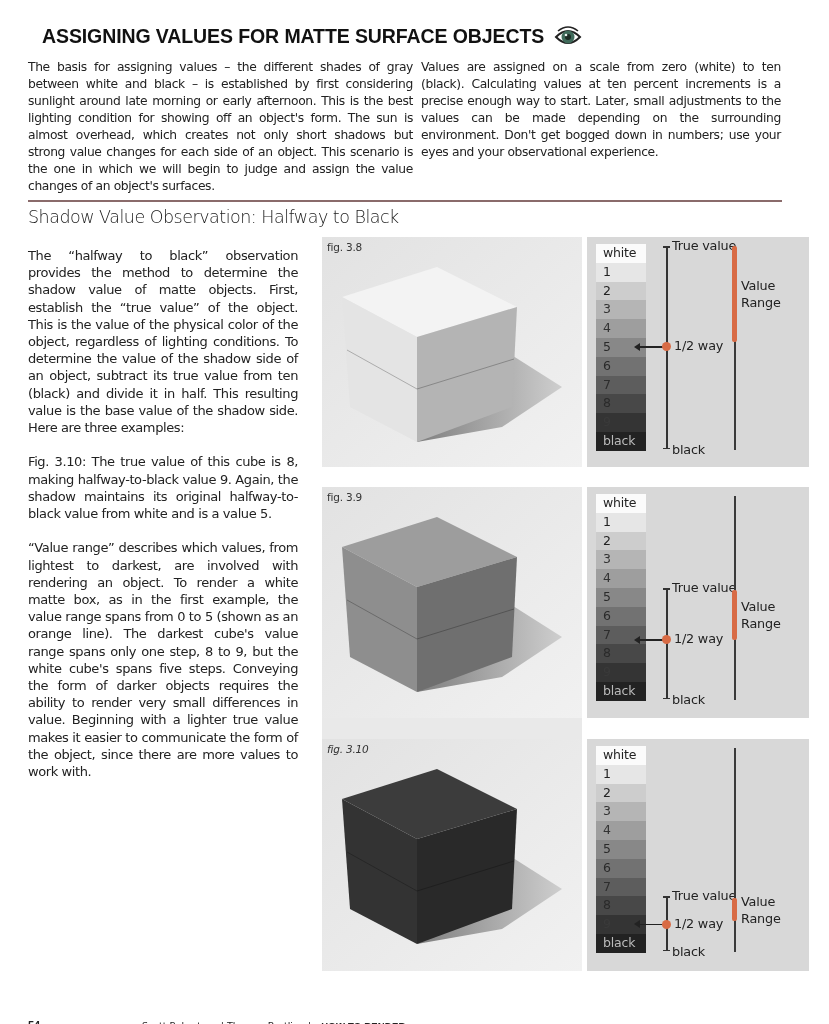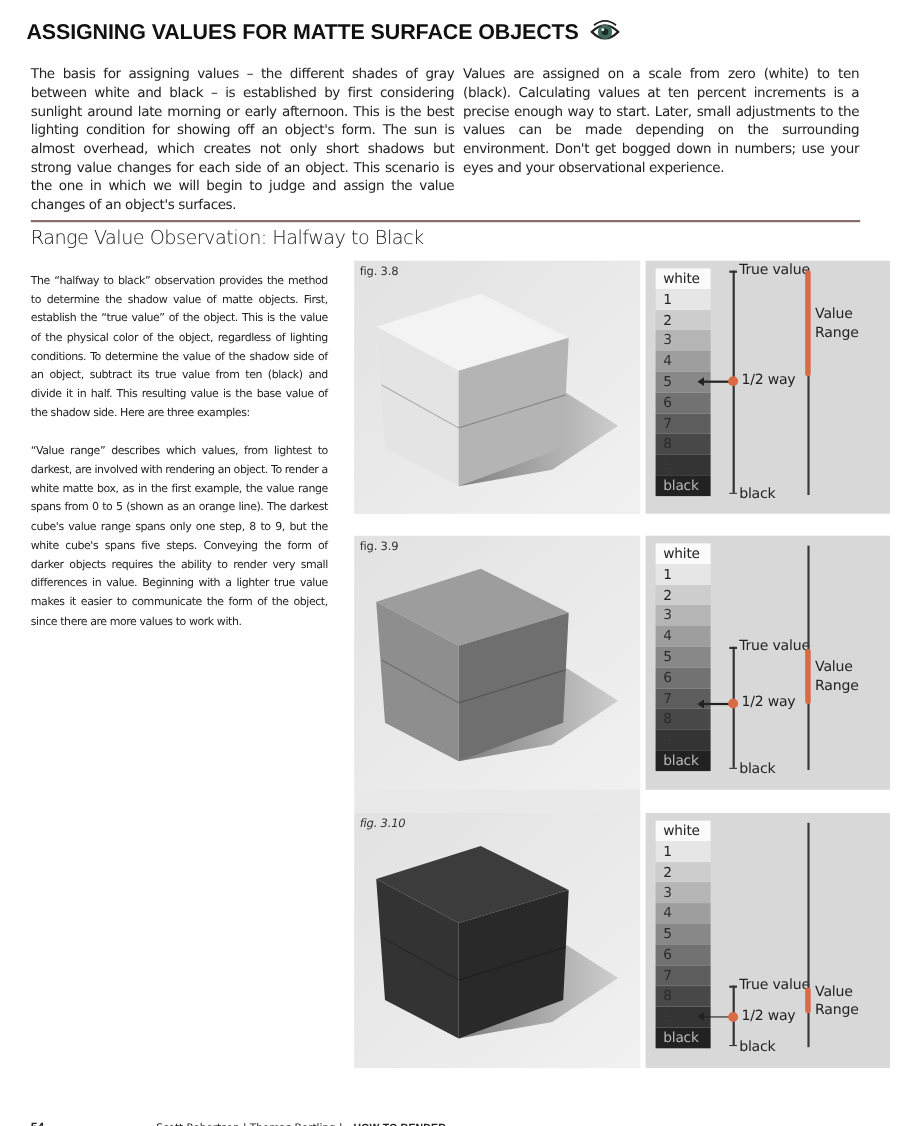--- a/index.html
+++ b/index.html
@@ -6,7 +6,7 @@
   html, body { width: 829px; height: 1024px; background: #ffffff; overflow: hidden; }
   body { position: relative; font-family: "DejaVu Sans", sans-serif; color: #1a1a1a; }
 
-  .title-row { position: absolute; left: 24px; top: 18px; height: 30px; display: flex; align-items: flex-start; }
+  .title-row { position: absolute; left: 42px; top: 18px; height: 30px; display: flex; align-items: flex-end; }
   .title { font-family: "Liberation Sans", sans-serif; font-weight: 700; font-size: 19.5px; letter-spacing: -0.1px; color: #111; }
   .eye { margin-left: 10px; width: 28px; height: 22px; display: inline-block; }
 

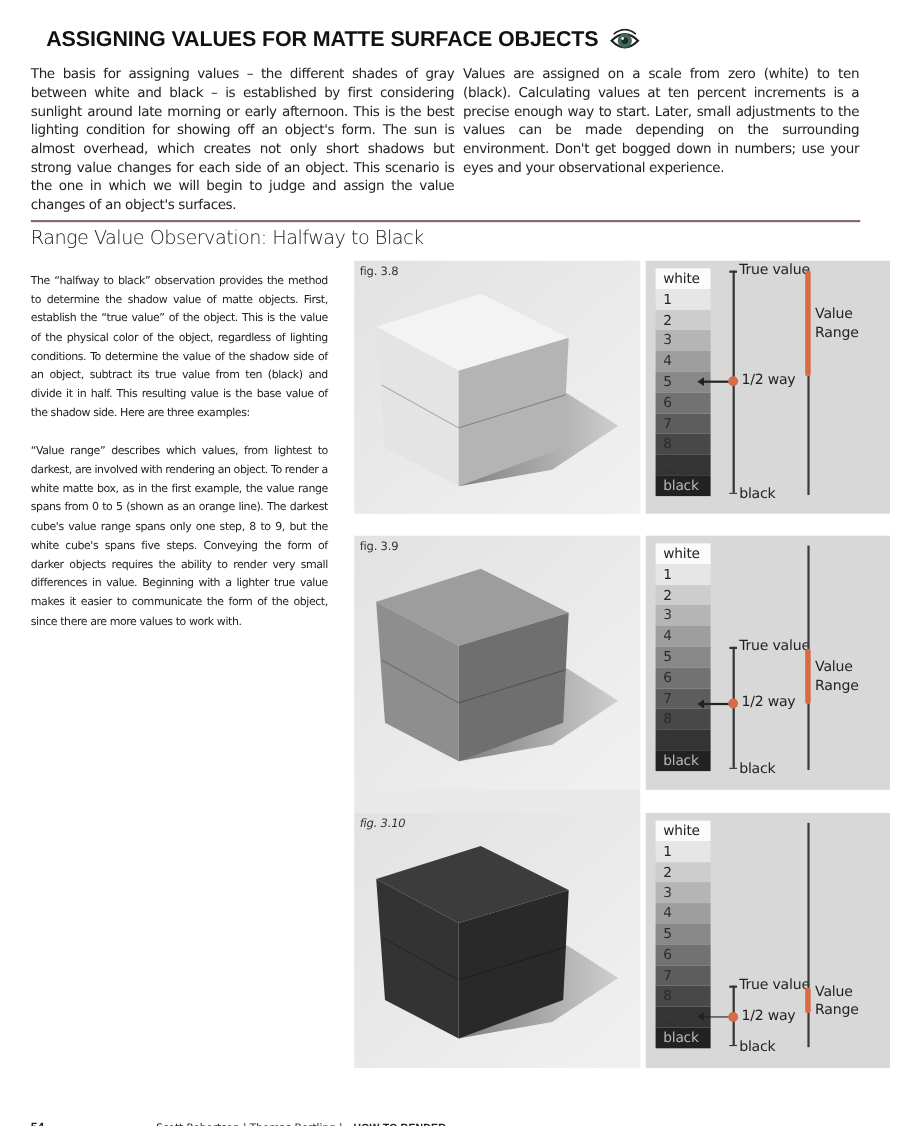--- a/index.html
+++ b/index.html
@@ -62,7 +62,7 @@
 <div class="intro right">Values are assigned on a scale from zero (white) to ten (black). Calculating values at ten percent increments is a precise enough way to start. Later, small adjustments to the values can be made depending on the surrounding environment. Don't get bogged down in numbers; use your eyes and your observational experience.</div>
 
 <div class="divider"></div>
-<div class="subheading">Range Value Observation: Halfway to Black</div>
+<div class="subheading">Shadow Value Observation: Halfway to Black</div>
 
 <div class="body-col">
   <p>The “halfway to black” observation provides the method to determine the shadow value of matte objects. First, establish the “true value” of the object. This is the value of the physical color of the object, regardless of lighting conditions. To determine the value of the shadow side of an object, subtract its true value from ten (black) and divide it in half. This resulting value is the base value of the shadow side. Here are three examples:</p>

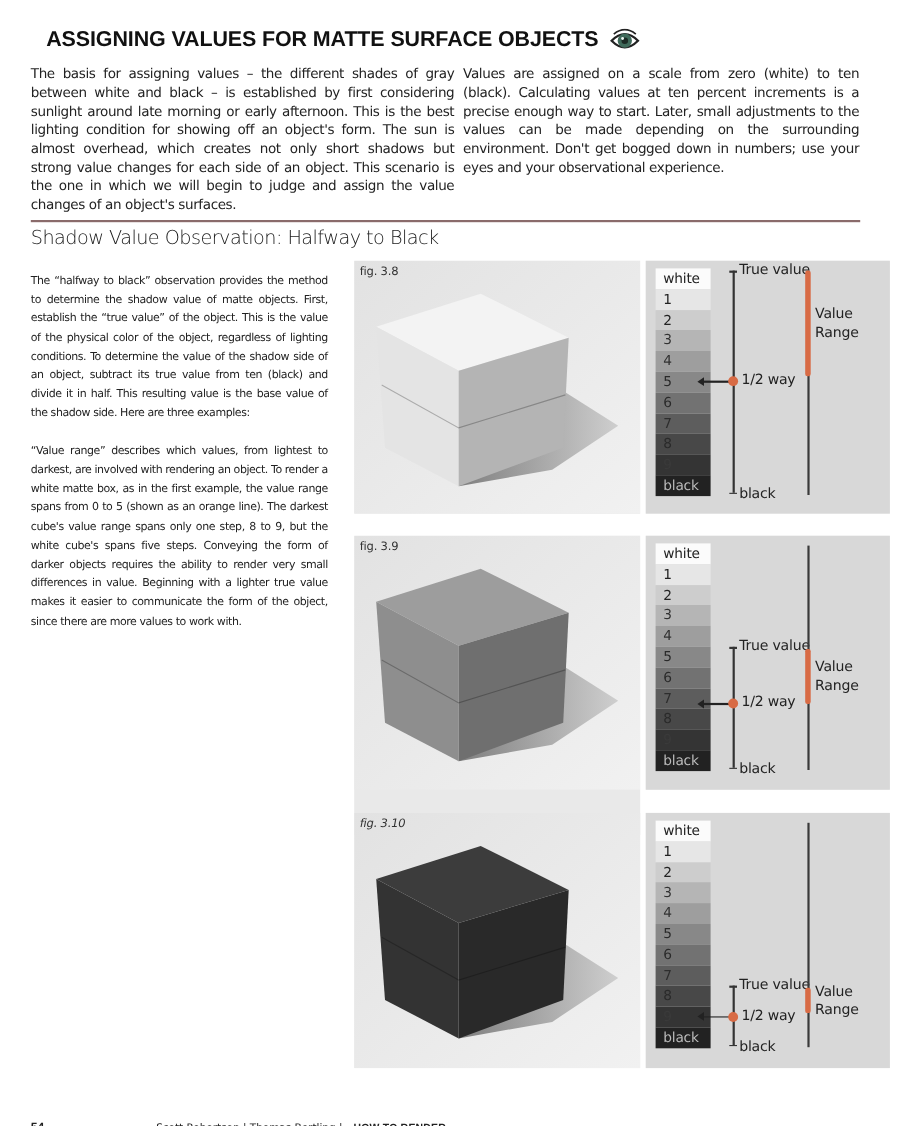--- a/index.html
+++ b/index.html
@@ -18,7 +18,7 @@
 
   .subheading { position: absolute; left: 28px; top: 207px; font-family: "DejaVu Sans", sans-serif; font-size: 17.5px; color: #1a1a1a; letter-spacing: -0.5px; font-weight: 300; }
 
-  .body-col { position: absolute; left: 28px; top: 247px; width: 270px; font-size: 10px; line-height: 17.2px; text-align: justify; color: #222; letter-spacing: -0.4px; }
+  .body-col { position: absolute; left: 28px; top: 247px; width: 270px; font-size: 13px; line-height: 17.2px; text-align: justify; color: #222; letter-spacing: -0.4px; }
   .body-col p { margin-bottom: 17.2px; }
 
   .photo { position: absolute; left: 322px; width: 260px; background: #e9e9e9; overflow: hidden; }

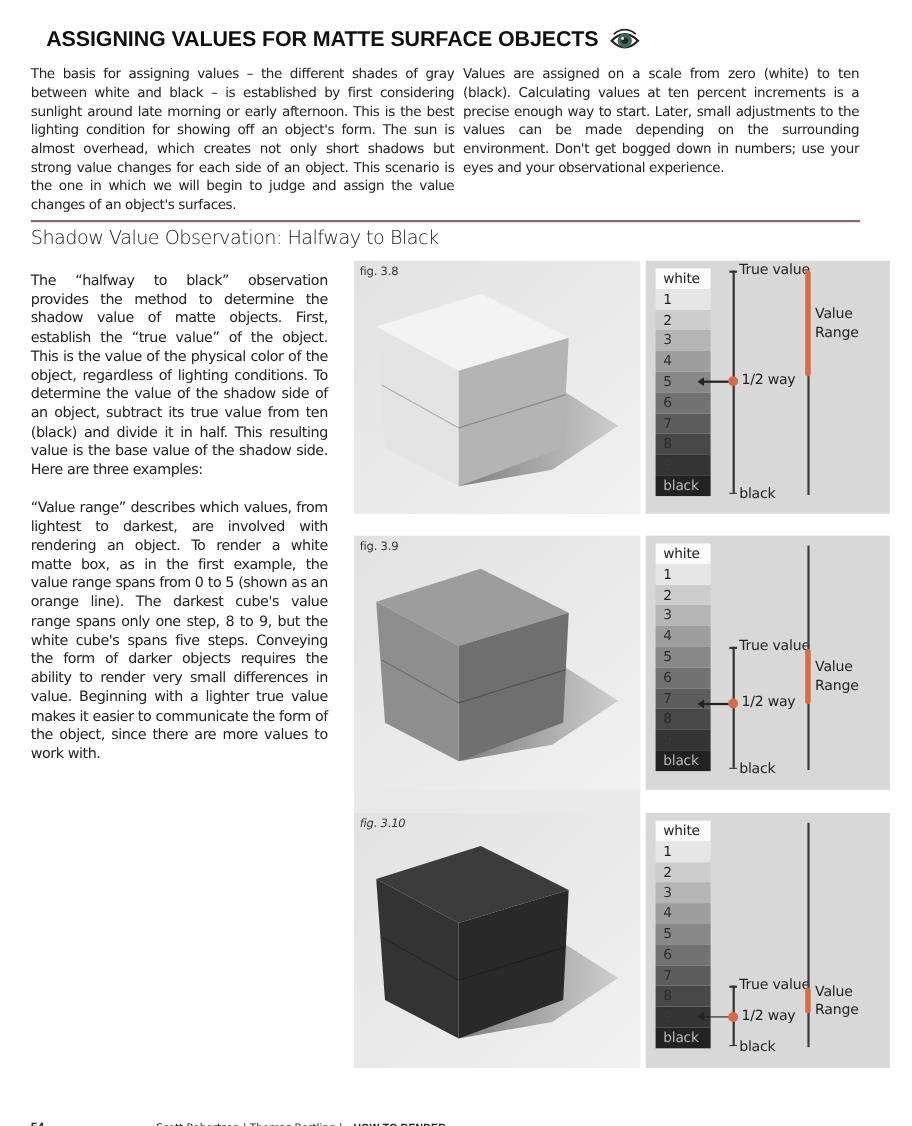--- a/index.html
+++ b/index.html
@@ -66,6 +66,7 @@
 
 <div class="body-col">
   <p>The “halfway to black” observation provides the method to determine the shadow value of matte objects. First, establish the “true value” of the object. This is the value of the physical color of the object, regardless of lighting conditions. To determine the value of the shadow side of an object, subtract its true value from ten (black) and divide it in half. This resulting value is the base value of the shadow side. Here are three examples:</p>
+  <p>Fig. 3.10: The true value of this cube is 8, making halfway-to-black value 9. Again, the shadow maintains its original halfway-to-black value from white and is a value 5.</p>
   <p>“Value range” describes which values, from lightest to darkest, are involved with rendering an object. To render a white matte box, as in the first example, the value range spans from 0 to 5 (shown as an orange line). The darkest cube's value range spans only one step, 8 to 9, but the white cube's spans five steps. Conveying the form of darker objects requires the ability to render very small differences in value. Beginning with a lighter true value makes it easier to communicate the form of the object, since there are more values to work with.</p>
 </div>
 

